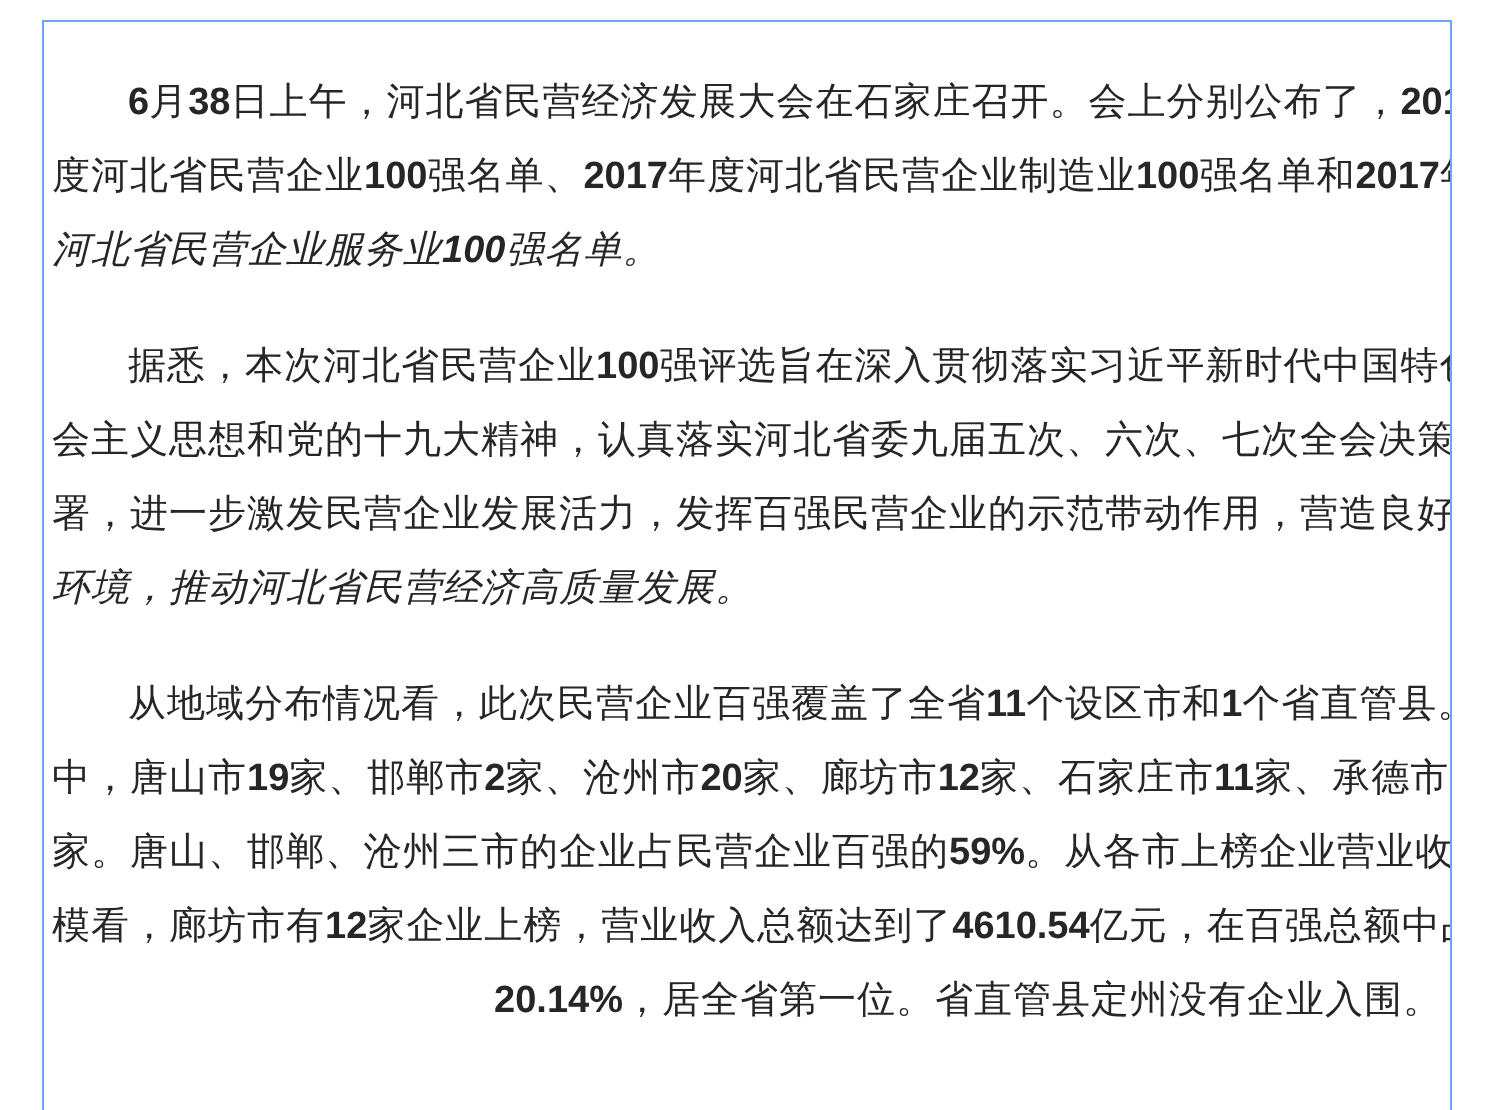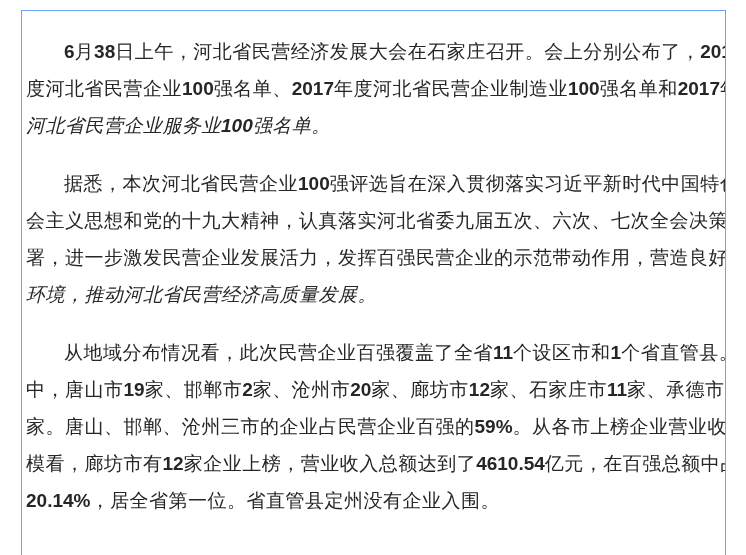--- a/index.html
+++ b/index.html
@@ -59,7 +59,7 @@
       <div class="line" style="color: rgb(38, 38, 38);">中，唐山市<b>19</b>家、邯郸市<b>2</b>家、沧州市<b>20</b>家、廊坊市<b>12</b>家、石家庄市<b>11</b>家、承德市</div>
       <div class="line" style="color: rgb(38, 38, 38);">家。唐山、邯郸、沧州三市的企业占民营企业百强的<b>59%</b>。从各市上榜企业营业收入规</div>
       <div class="line" style="color: rgb(38, 38, 38);">模看，廊坊市有<b>12</b>家企业上榜，营业收入总额达到了<b>4610.54</b>亿元，在百强总额中占比</div>
-      <div class="line" style="color: rgb(38, 38, 38);"><b>20.14%</b>，居全省第一位。省直管县定州没有企业入围。</div>
+      <div class="line" style="color: rgb(38, 38, 38); text-align: right;"><b>20.14%</b>，居全省第一位。省直管县定州没有企业入围。</div>
     </div>
 </div>
 

